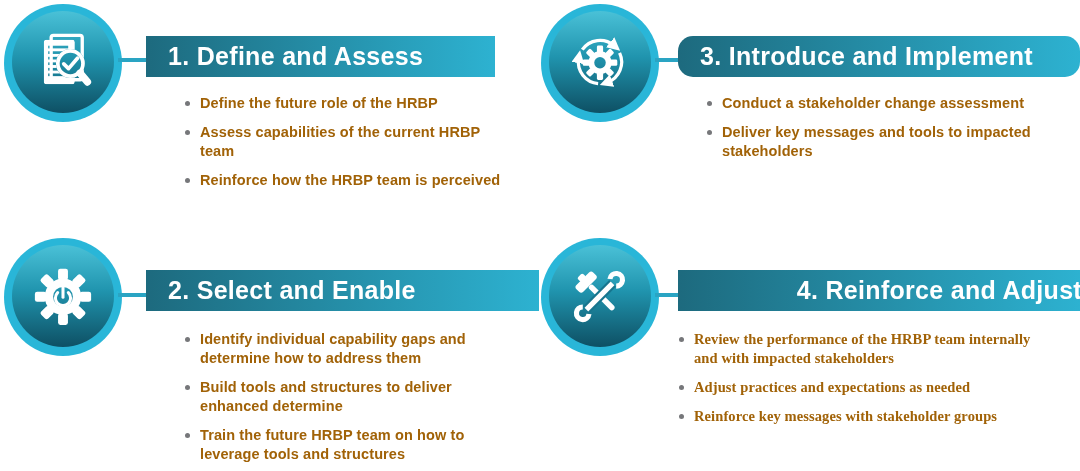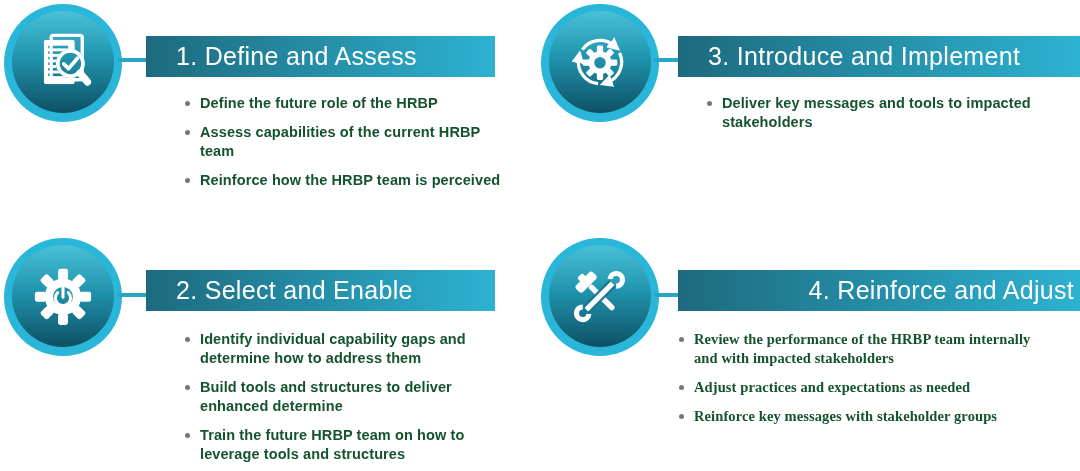--- a/index.html
+++ b/index.html
@@ -23,7 +23,7 @@
     display:flex; align-items:center; padding-left:22px;
   }
   .banner h2 {
-    margin:8px; color:#ffffff; font-size:25px; font-weight:400; letter-spacing:0.3px;
+    margin:0; color:#ffffff; font-size:25px; font-weight:700; letter-spacing:0.3px;
     white-space:nowrap;
   }
   .bullets { position:absolute; list-style:none; margin:0; padding:0; }

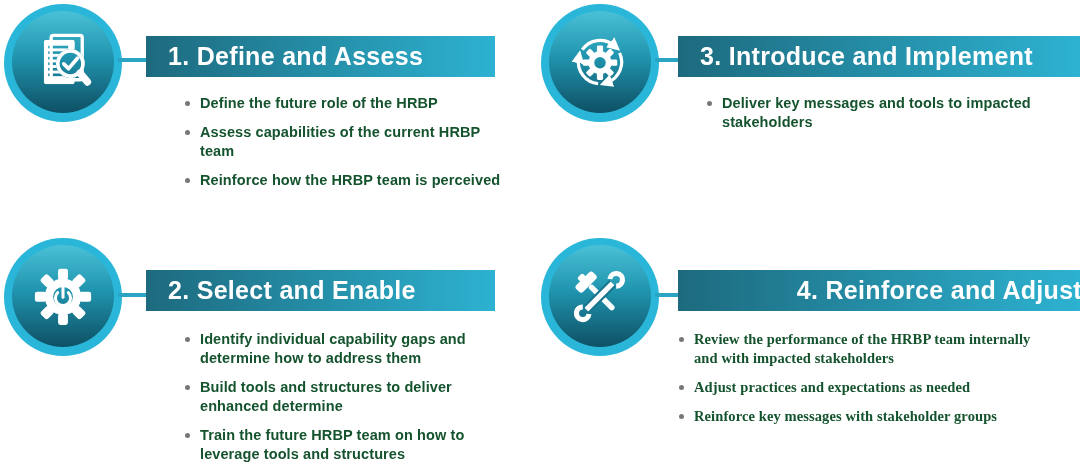--- a/index.html
+++ b/index.html
@@ -112,7 +112,7 @@
     </div>
   </div>
   <div class="connector" style="left:655px; top:58px; width:23px;"></div>
-  <div class="banner" style="left:678px; top:36px; width:402px;">
+  <div class="banner" style="left:678px; top:36px; width:402px;border-radius:15px;">
     <h2>3. Introduce and Implement</h2>
   </div>
   <ul class="bullets" style="left:705px; top:94px; width:364px;">

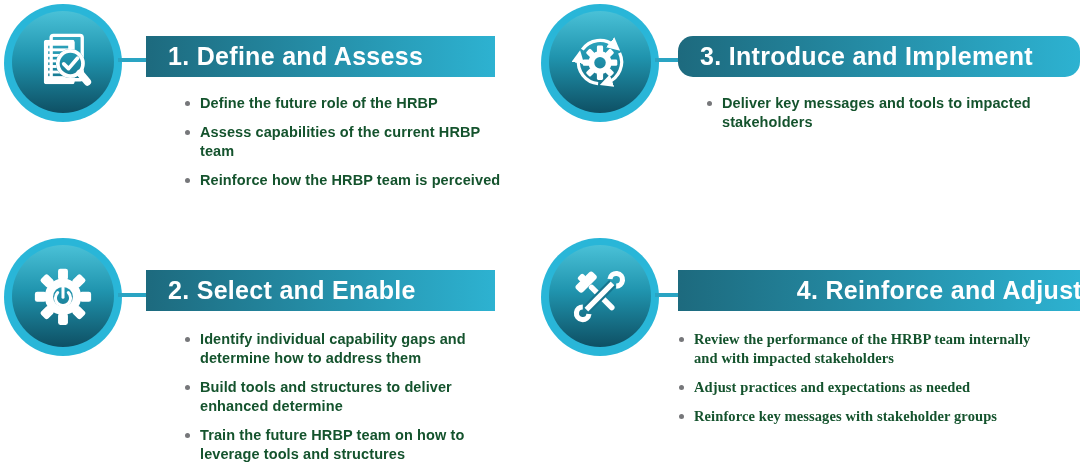--- a/index.html
+++ b/index.html
@@ -29,7 +29,7 @@
   .bullets { position:absolute; list-style:none; margin:0; padding:0; }
   .bullets li {
     position:relative; padding-left:17px; margin-bottom:10px;
-    color:#14532d; font-size:14.5px; line-height:19px; font-weight:700; letter-spacing:0.1px;
+    color:#a16207; font-size:14.5px; line-height:19px; font-weight:700; letter-spacing:0.1px;
   }
   .bullets li::before {
     content:""; position:absolute; left:2px; top:7px; width:5px; height:5px;

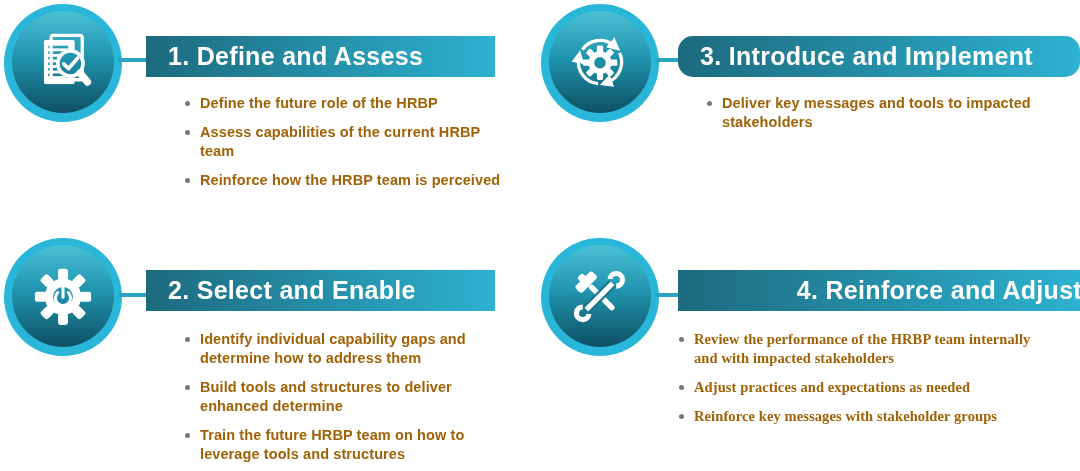--- a/index.html
+++ b/index.html
@@ -116,6 +116,7 @@
     <h2>3. Introduce and Implement</h2>
   </div>
   <ul class="bullets" style="left:705px; top:94px; width:364px;">
+    <li>Conduct a stakeholder change assessment</li>
     <li>Deliver key messages and tools to impacted stakeholders</li>
   </ul>
 

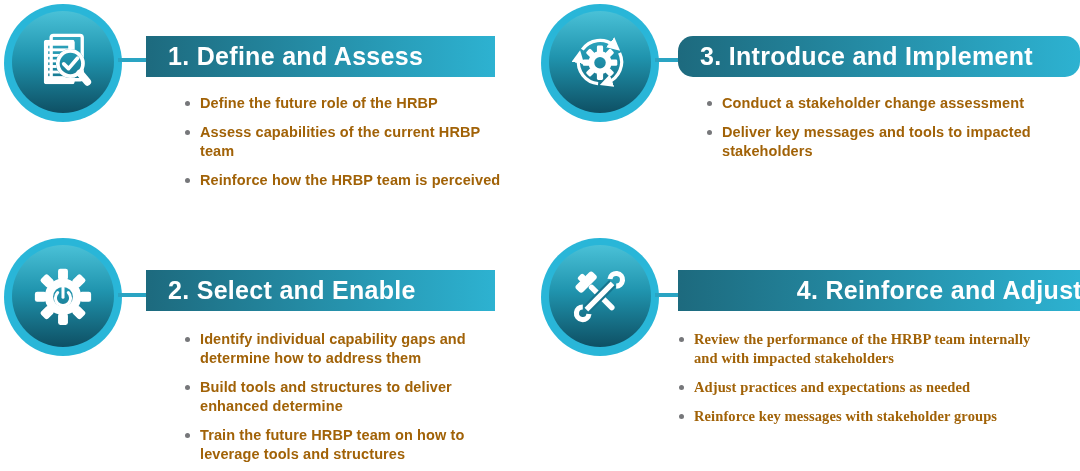--- a/index.html
+++ b/index.html
@@ -146,7 +146,7 @@
     </div>
   </div>
   <div class="connector" style="left:118px; top:293px; width:30px;"></div>
-  <div class="banner" style="left:146px; top:270px; width:349px;">
+  <div class="banner" style="left:146px; top:270px; width:393px;">
     <h2>2. Select and Enable</h2>
   </div>
   <ul class="bullets" style="left:183px; top:330px; width:322px;">

